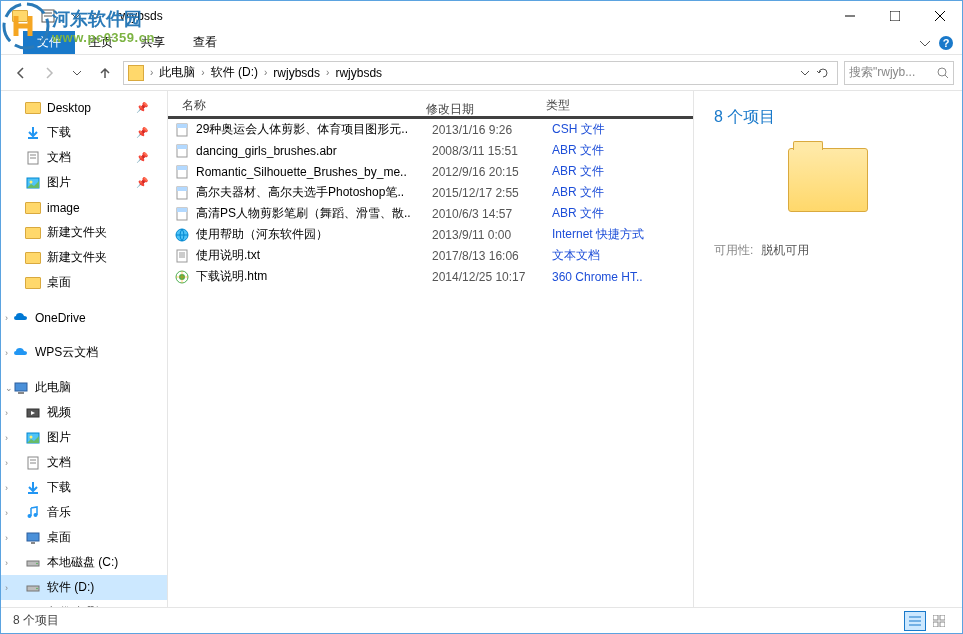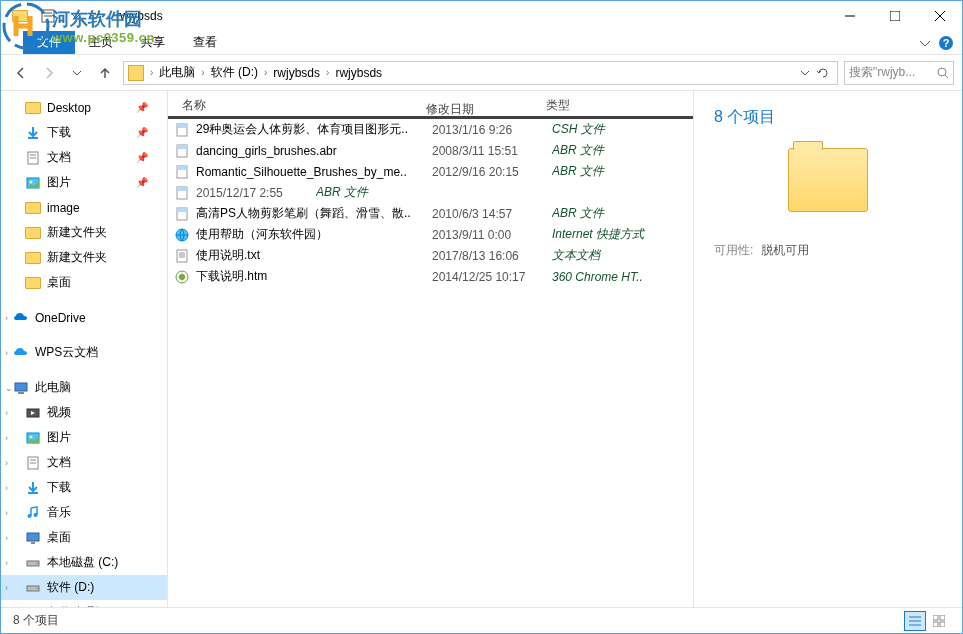--- a/index.html
+++ b/index.html
@@ -62,7 +62,7 @@
 .file-icon { width: 16px; height: 16px; margin-right: 6px; display: inline-flex; align-items: center; justify-content: center; flex-shrink: 0; }
 .fl-name { width: 236px; white-space: nowrap; overflow: hidden; text-overflow: ellipsis; }
 .fl-date { width: 120px; color: #555; }
-.fl-type { width: 120px; color: #14532d; white-space: nowrap; overflow: hidden; text-overflow: ellipsis; font-style: italic; }
+.fl-type { width: 120px; color: #1d4ed8; white-space: nowrap; overflow: hidden; text-overflow: ellipsis; }
 
 
 .details { width: 268px; padding: 16px 20px; }

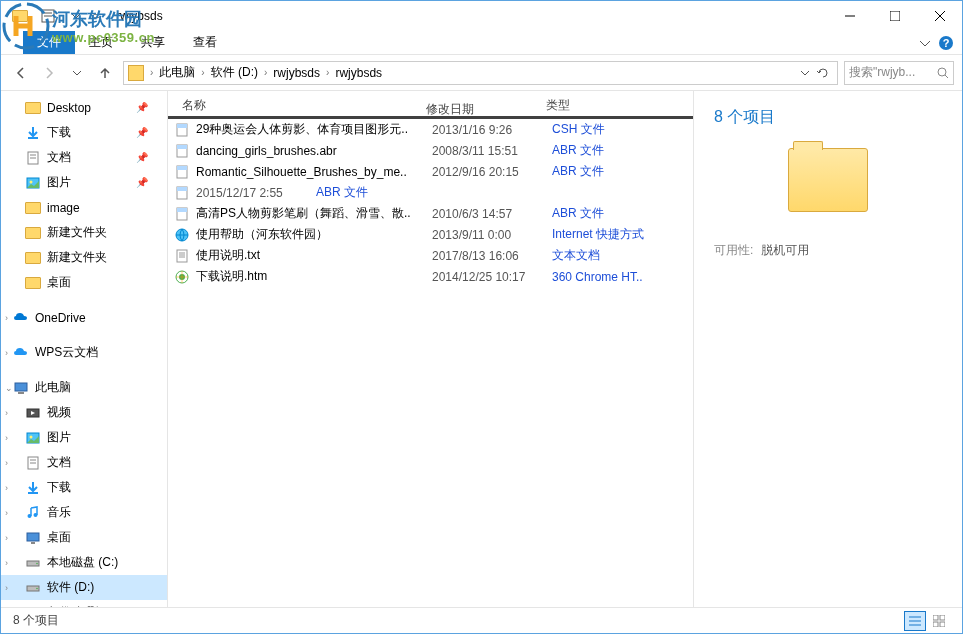--- a/index.html
+++ b/index.html
@@ -459,6 +459,7 @@
                 <rect x="3" y="2" width="10" height="4" fill="#b3d9ff"></rect>
               </svg>
             </span>
+            <span class="fl-name">高尔夫器材、高尔夫选手Photoshop笔..</span>
             <span class="fl-date">2015/12/17 2:55</span>
             <span class="fl-type">ABR 文件</span>
           </div>

